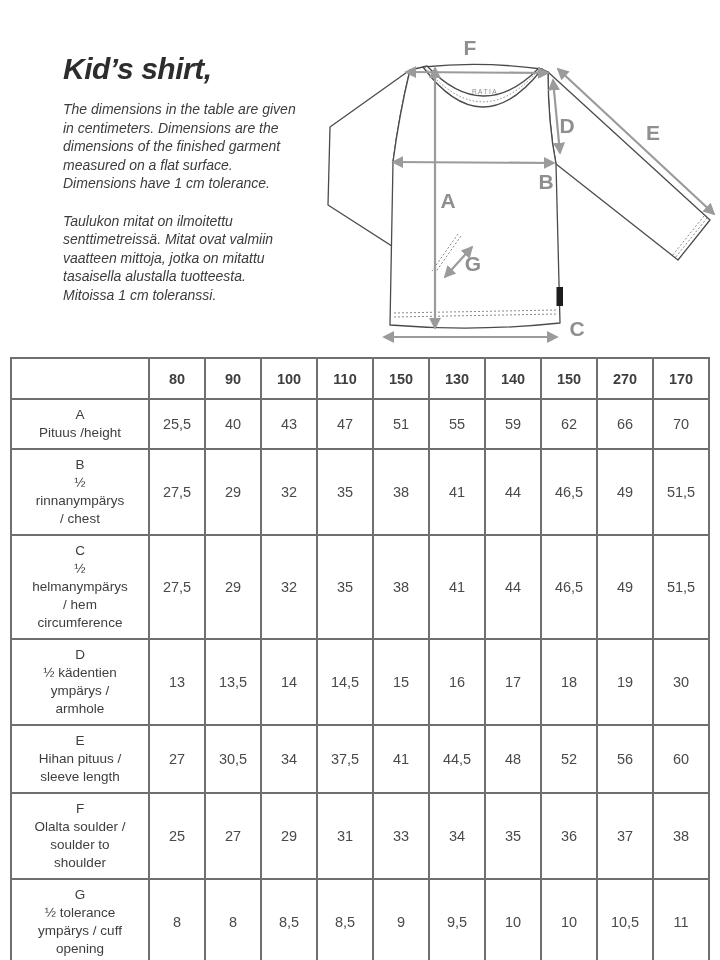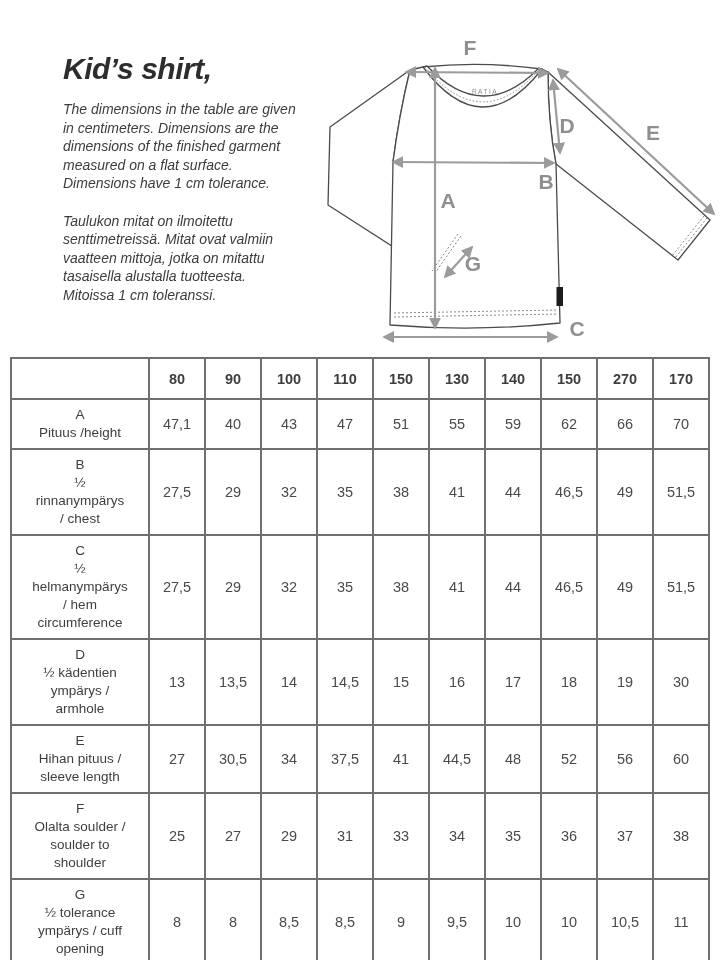--- a/index.html
+++ b/index.html
@@ -128,7 +128,7 @@
             <div data-name="dimension-label-line">A</div>
             <div data-name="dimension-label-line">Pituus /height</div>
           </th>
-          <td data-name="measurement-cell">47,1</td>
+          <td data-name="measurement-cell">25,5</td>
           <td data-name="measurement-cell">40</td>
           <td data-name="measurement-cell">43</td>
           <td data-name="measurement-cell">47</td>

